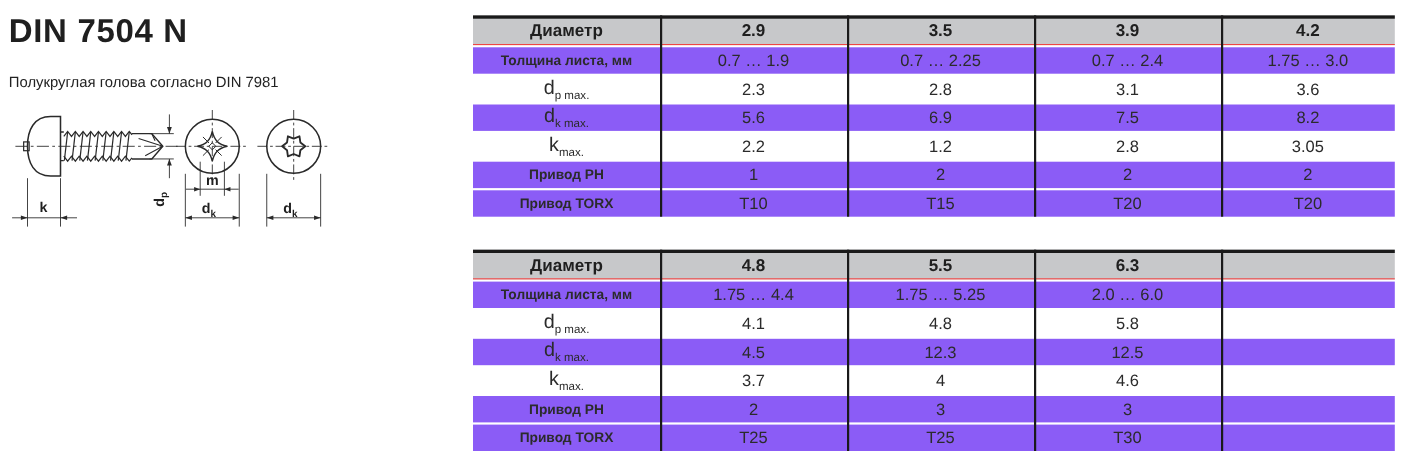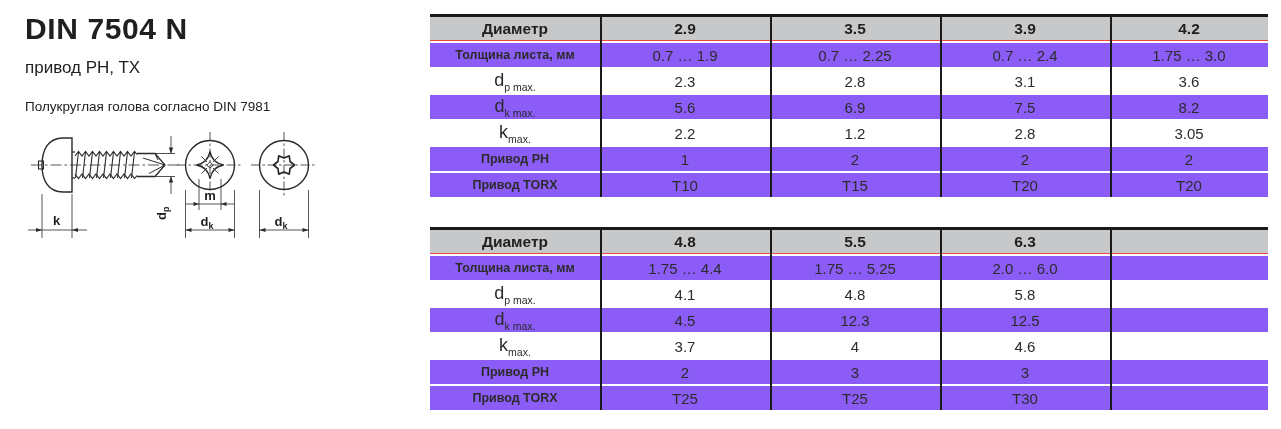--- a/index.html
+++ b/index.html
@@ -10,7 +10,7 @@
   }
 
   
-  .left-panel { position:absolute; left:25px; top:0; width:410px; }
+  .left-panel { position:absolute; left:8px; top:0; width:410px; }
   .page-title {
     margin-top:12px; font-size:30px; line-height:34px; font-weight:bold;
     letter-spacing:0.6px; color:#1f1f1f;

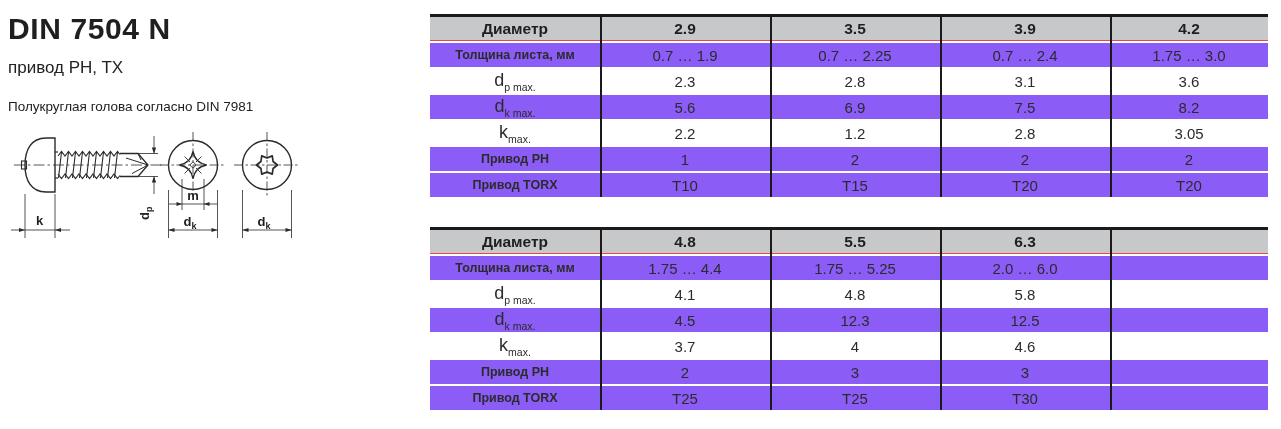--- a/index.html
+++ b/index.html
@@ -59,7 +59,6 @@
 
 <div class="left-panel">
   <h1 class="page-title">DIN 7504 N</h1>
-  <p class="drive-line">привод PH, TX</p>
   <p class="note-line">Полукруглая голова согласно DIN 7981</p>
 
   <svg class="drawing" width="400" height="122" viewBox="0 0 400 122">

